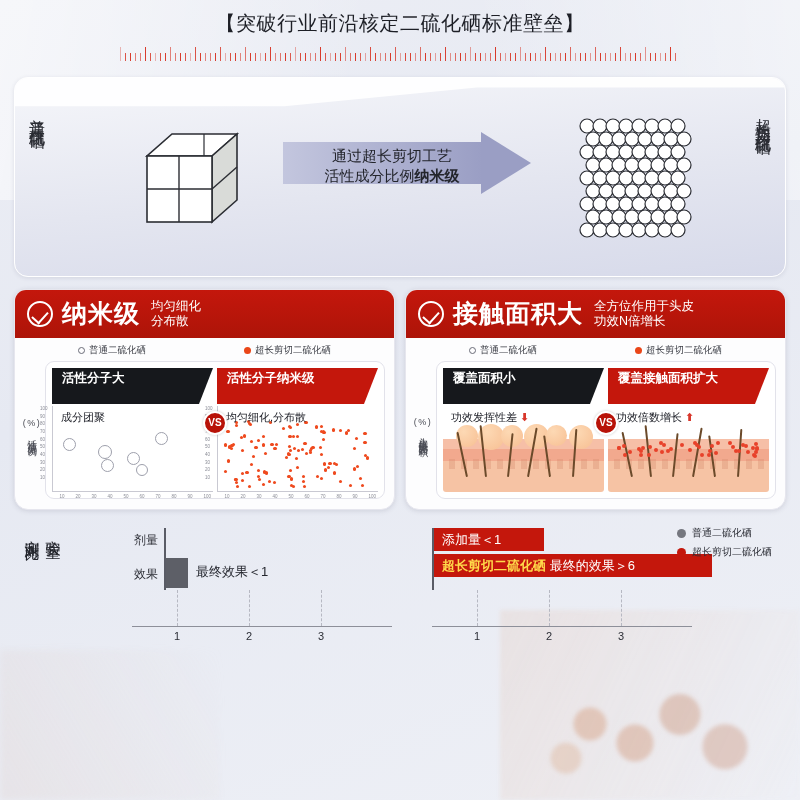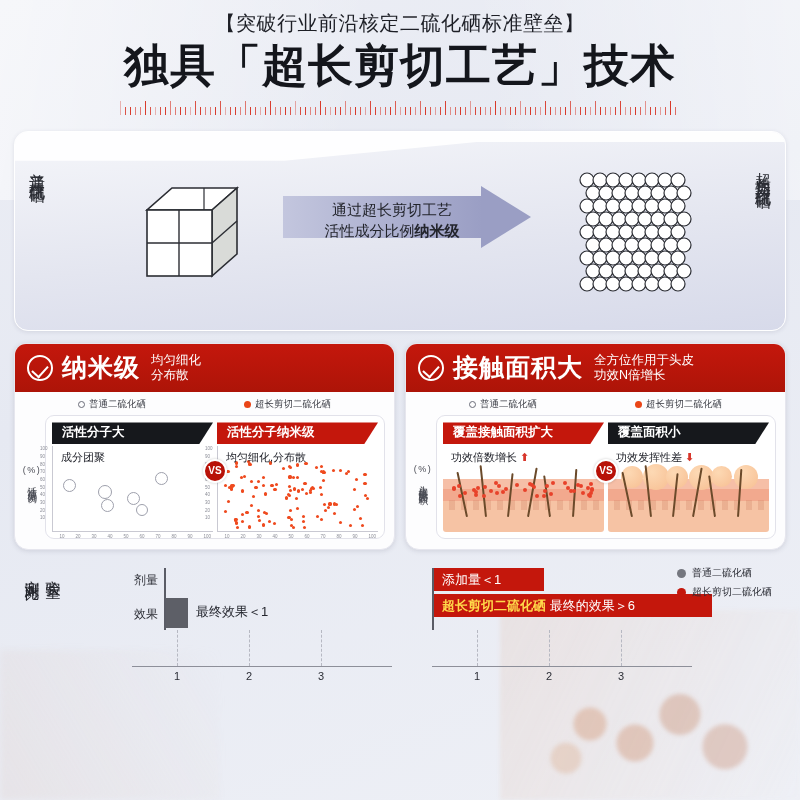--- a/index.html
+++ b/index.html
@@ -180,7 +180,6 @@
 
 <div class="header">
   <div class="kicker">【突破行业前沿核定二硫化硒标准壁垒】</div>
-  <div class="headline">独具「超长剪切工艺」技术</div>
   <div class="ruler" id="ruler">
       <span style="left: 0px; height: 14px; opacity: 0.35;"></span>
       <span style="left: 5px; height: 8px; opacity: 0.859162;"></span>

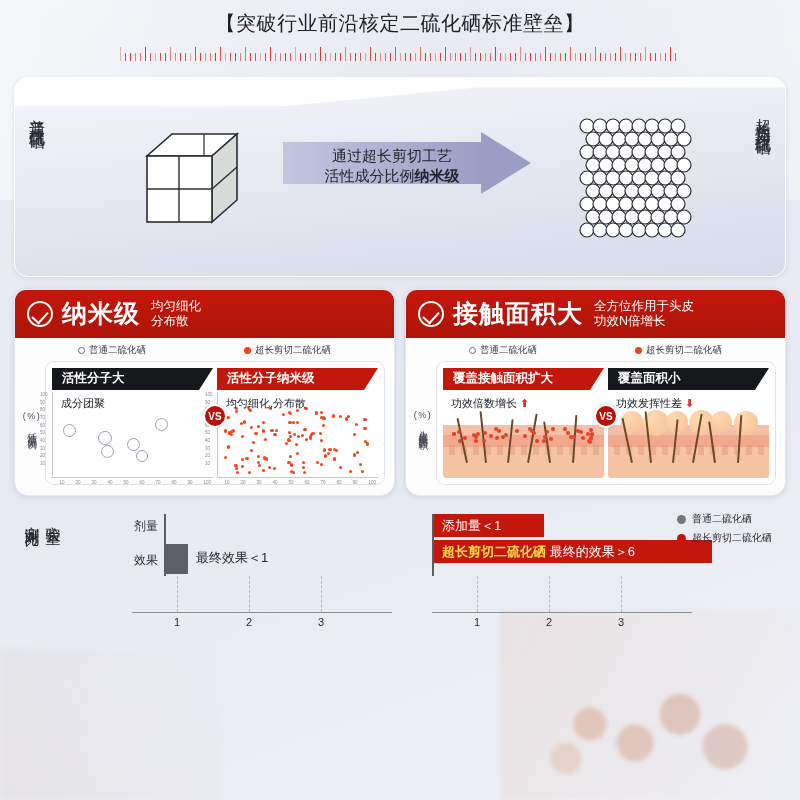--- a/index.html
+++ b/index.html
@@ -129,7 +129,7 @@
   .plotwrap{ flex:1; position:relative; border:1px solid #e2e2ea; border-radius:9px; background:#fff; padding:6px; }
   .twoplots{ display:flex; gap:4px; position:relative;}
   .plot{ flex:1; position:relative;}
-  .ptab{ font-size:12.5px; font-weight:bold; color:#fff; padding:2px 0 3px 10px; position:relative;
+  .ptab{ font-size:12.5px; font-weight:bold; color:#fff; padding:2px 0 17px 10px; position:relative;
          clip-path: polygon(0 0,100% 0,calc(100% - 14px) 100%,0 100%); }
   .ptab.dark{ background:#16181c; }
   .ptab.red{ background:#c4170c; }

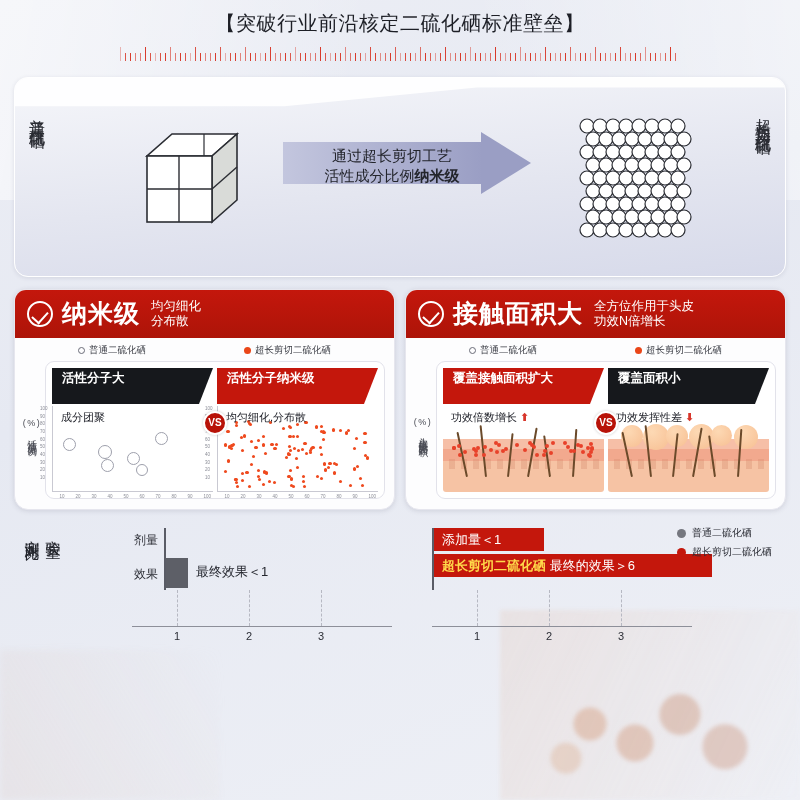--- a/index.html
+++ b/index.html
@@ -627,6 +627,28 @@
       <div class="plotwrap">
         <div class="twoplots">
           <div class="plot">
+            <div class="ptab dark">覆盖面积小</div>
+            <div class="scalp" id="scalpA">
+              <div class="pcap">
+                <span>功效发挥性差</span>
+                <span class="arrow-dn">⬇</span>
+              </div>
+              <div class="wave"></div>
+            <div class="blob" style="left: 8%; top: 22.3%; width: 22px; height: 22px;"></div>
+                <div class="blob" style="left: 22%; top: 20.9%; width: 26px; height: 26px;"></div>
+                <div class="blob" style="left: 36%; top: 22.3%; width: 22px; height: 22px;"></div>
+                <div class="blob" style="left: 50%; top: 21.25%; width: 25px; height: 25px;"></div>
+                <div class="blob" style="left: 64%; top: 22.65%; width: 21px; height: 21px;"></div>
+                <div class="blob" style="left: 78%; top: 21.6%; width: 24px; height: 24px;"></div>
+                <div class="hair" style="left: 14%; bottom: 18%; height: 46px; transform: rotate(-12deg);"></div>
+                <div class="hair" style="left: 26%; bottom: 18%; height: 52px; transform: rotate(-6deg);"></div>
+                <div class="hair" style="left: 40%; bottom: 18%; height: 44px; transform: rotate(6deg);"></div>
+                <div class="hair" style="left: 52%; bottom: 18%; height: 50px; transform: rotate(10deg);"></div>
+                <div class="hair" style="left: 66%; bottom: 18%; height: 42px; transform: rotate(-8deg);"></div>
+                <div class="hair" style="left: 80%; bottom: 18%; height: 48px; transform: rotate(4deg);"></div>
+              </div>
+          </div>
+          <div class="plot">
             <div class="ptab red">覆盖接触面积扩大</div>
             <div class="scalp" id="scalpB">
               <div class="pcap">
@@ -684,28 +706,6 @@
                 <div class="mdot" style="left: 8.82651%; top: 44.1393%;"></div>
               </div>
           </div>
-          <div class="plot">
-            <div class="ptab dark">覆盖面积小</div>
-            <div class="scalp" id="scalpA">
-              <div class="pcap">
-                <span>功效发挥性差</span>
-                <span class="arrow-dn">⬇</span>
-              </div>
-              <div class="wave"></div>
-            <div class="blob" style="left: 8%; top: 22.3%; width: 22px; height: 22px;"></div>
-                <div class="blob" style="left: 22%; top: 20.9%; width: 26px; height: 26px;"></div>
-                <div class="blob" style="left: 36%; top: 22.3%; width: 22px; height: 22px;"></div>
-                <div class="blob" style="left: 50%; top: 21.25%; width: 25px; height: 25px;"></div>
-                <div class="blob" style="left: 64%; top: 22.65%; width: 21px; height: 21px;"></div>
-                <div class="blob" style="left: 78%; top: 21.6%; width: 24px; height: 24px;"></div>
-                <div class="hair" style="left: 14%; bottom: 18%; height: 46px; transform: rotate(-12deg);"></div>
-                <div class="hair" style="left: 26%; bottom: 18%; height: 52px; transform: rotate(-6deg);"></div>
-                <div class="hair" style="left: 40%; bottom: 18%; height: 44px; transform: rotate(6deg);"></div>
-                <div class="hair" style="left: 52%; bottom: 18%; height: 50px; transform: rotate(10deg);"></div>
-                <div class="hair" style="left: 66%; bottom: 18%; height: 42px; transform: rotate(-8deg);"></div>
-                <div class="hair" style="left: 80%; bottom: 18%; height: 48px; transform: rotate(4deg);"></div>
-              </div>
-          </div>
           <div class="vs">VS</div>
         </div>
       </div>

